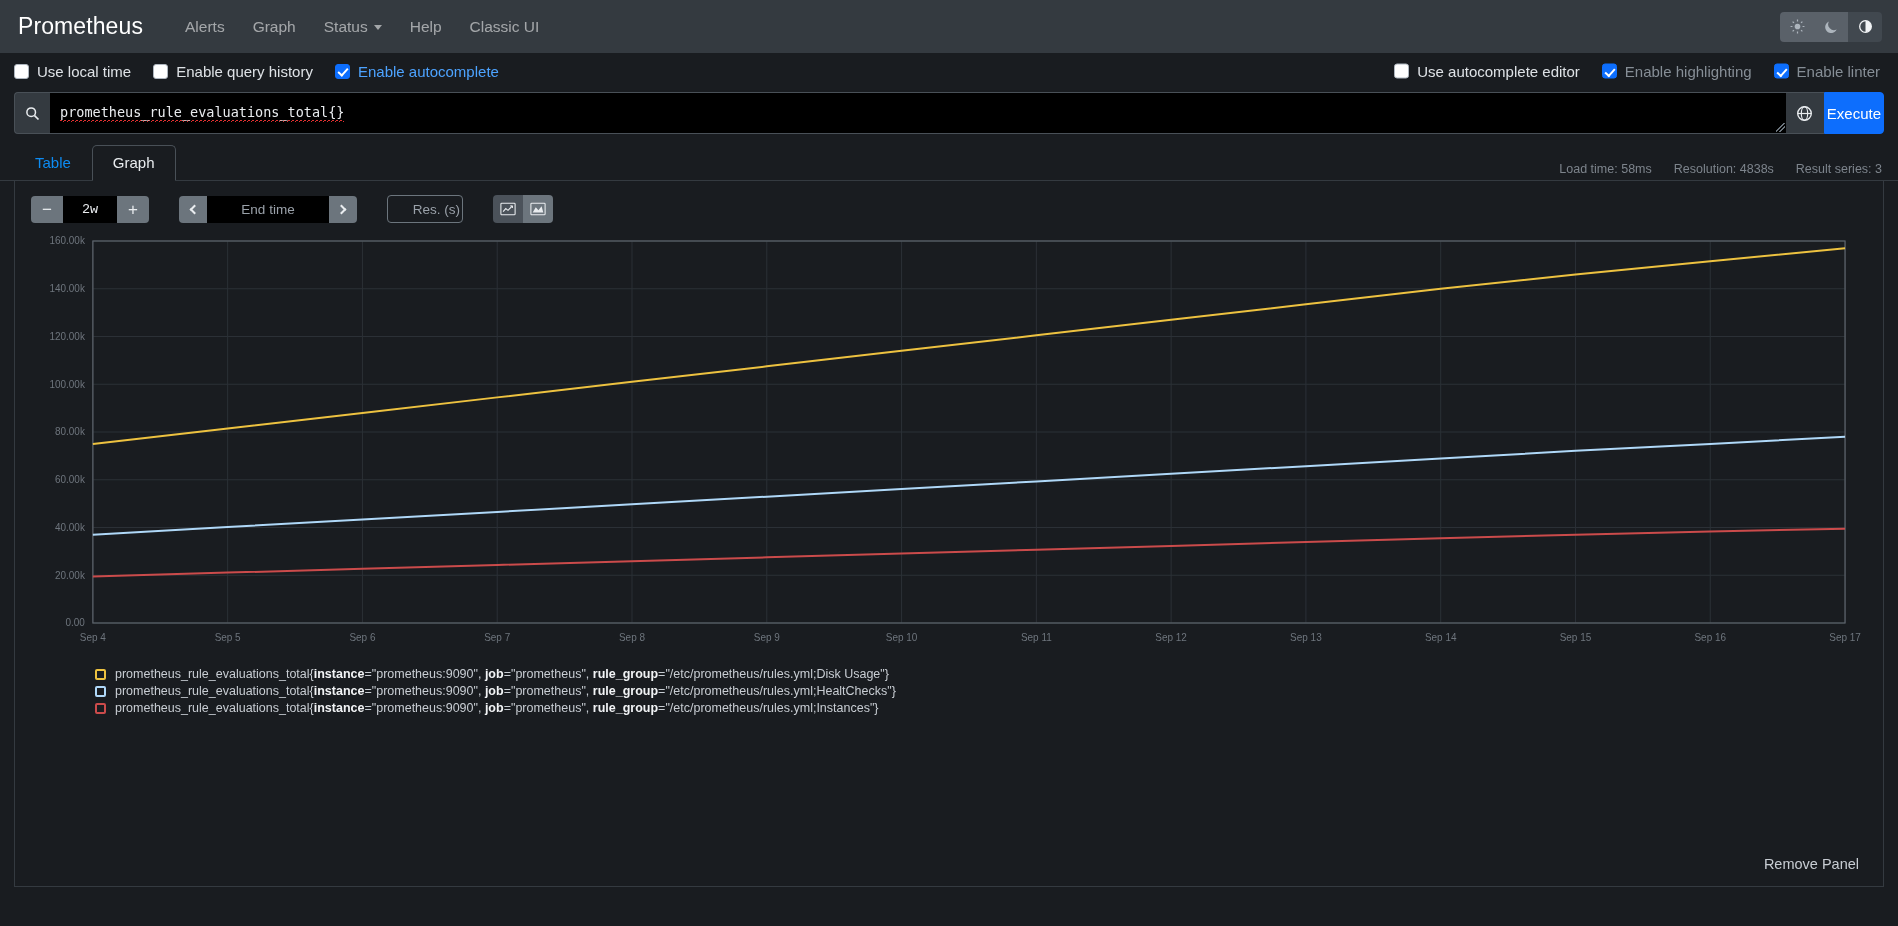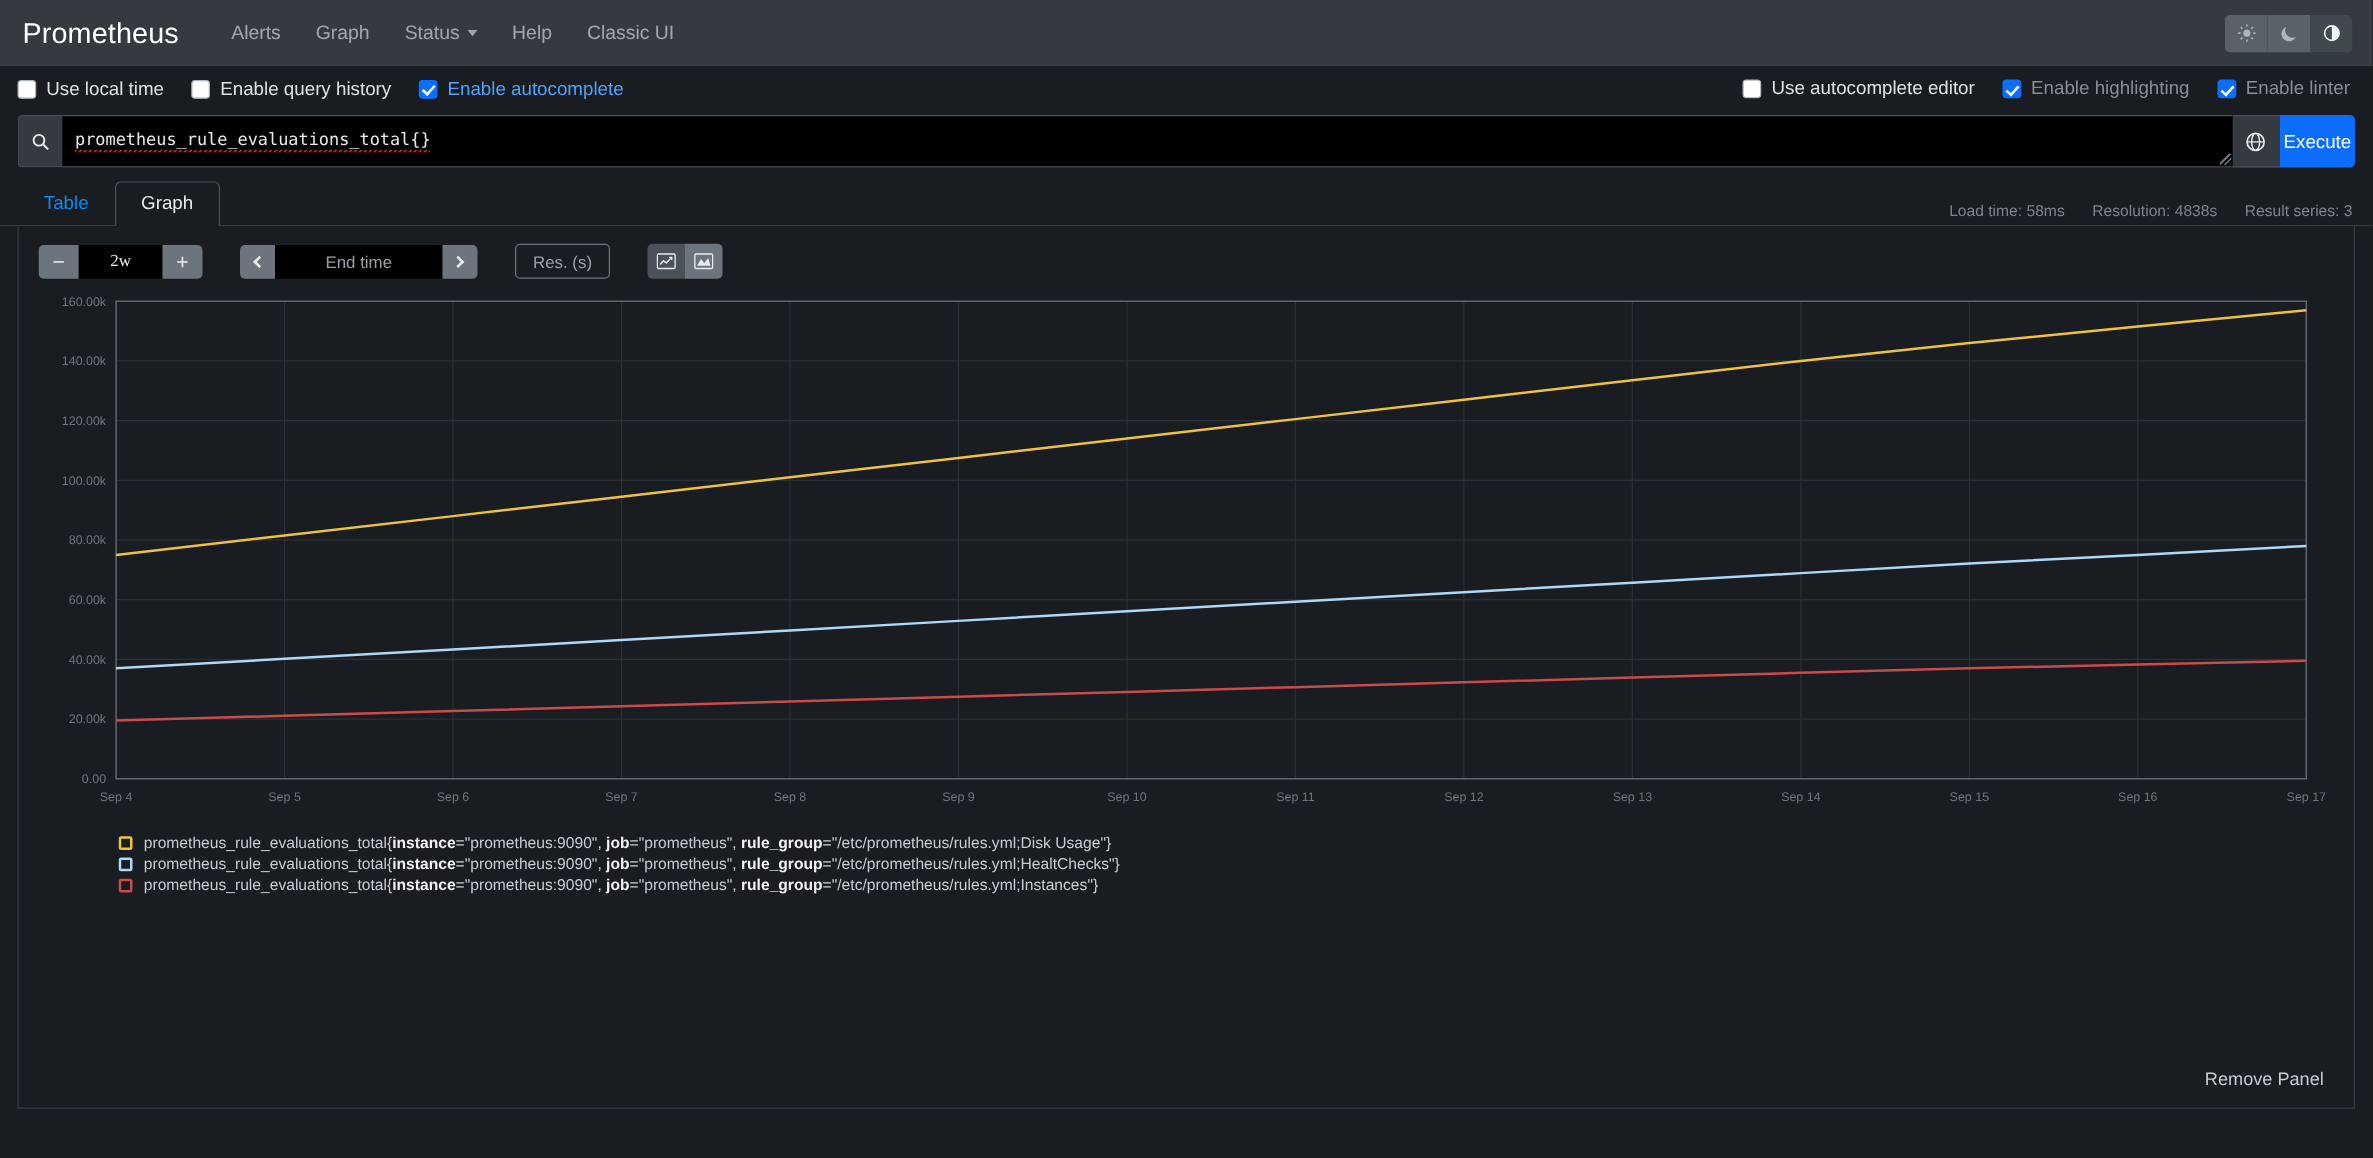--- a/index.html
+++ b/index.html
@@ -253,13 +253,13 @@
   .ctl-btn.left { border-radius: 4px 0 0 4px; }
   .ctl-btn.right { border-radius: 0 4px 4px 0; }
   .range-input {
-    width: 67px; height: 27px;
+    width: 54px; height: 27px;
     background: #000;
     border: none;
     color: #e9ecef;
     font-size: 13.5px;
     text-align: center;
-    font-family: Liberation Serif, serif;
+    font-family: Liberation Mono, monospace;
     padding: 0;
   }
   .endtime-input {

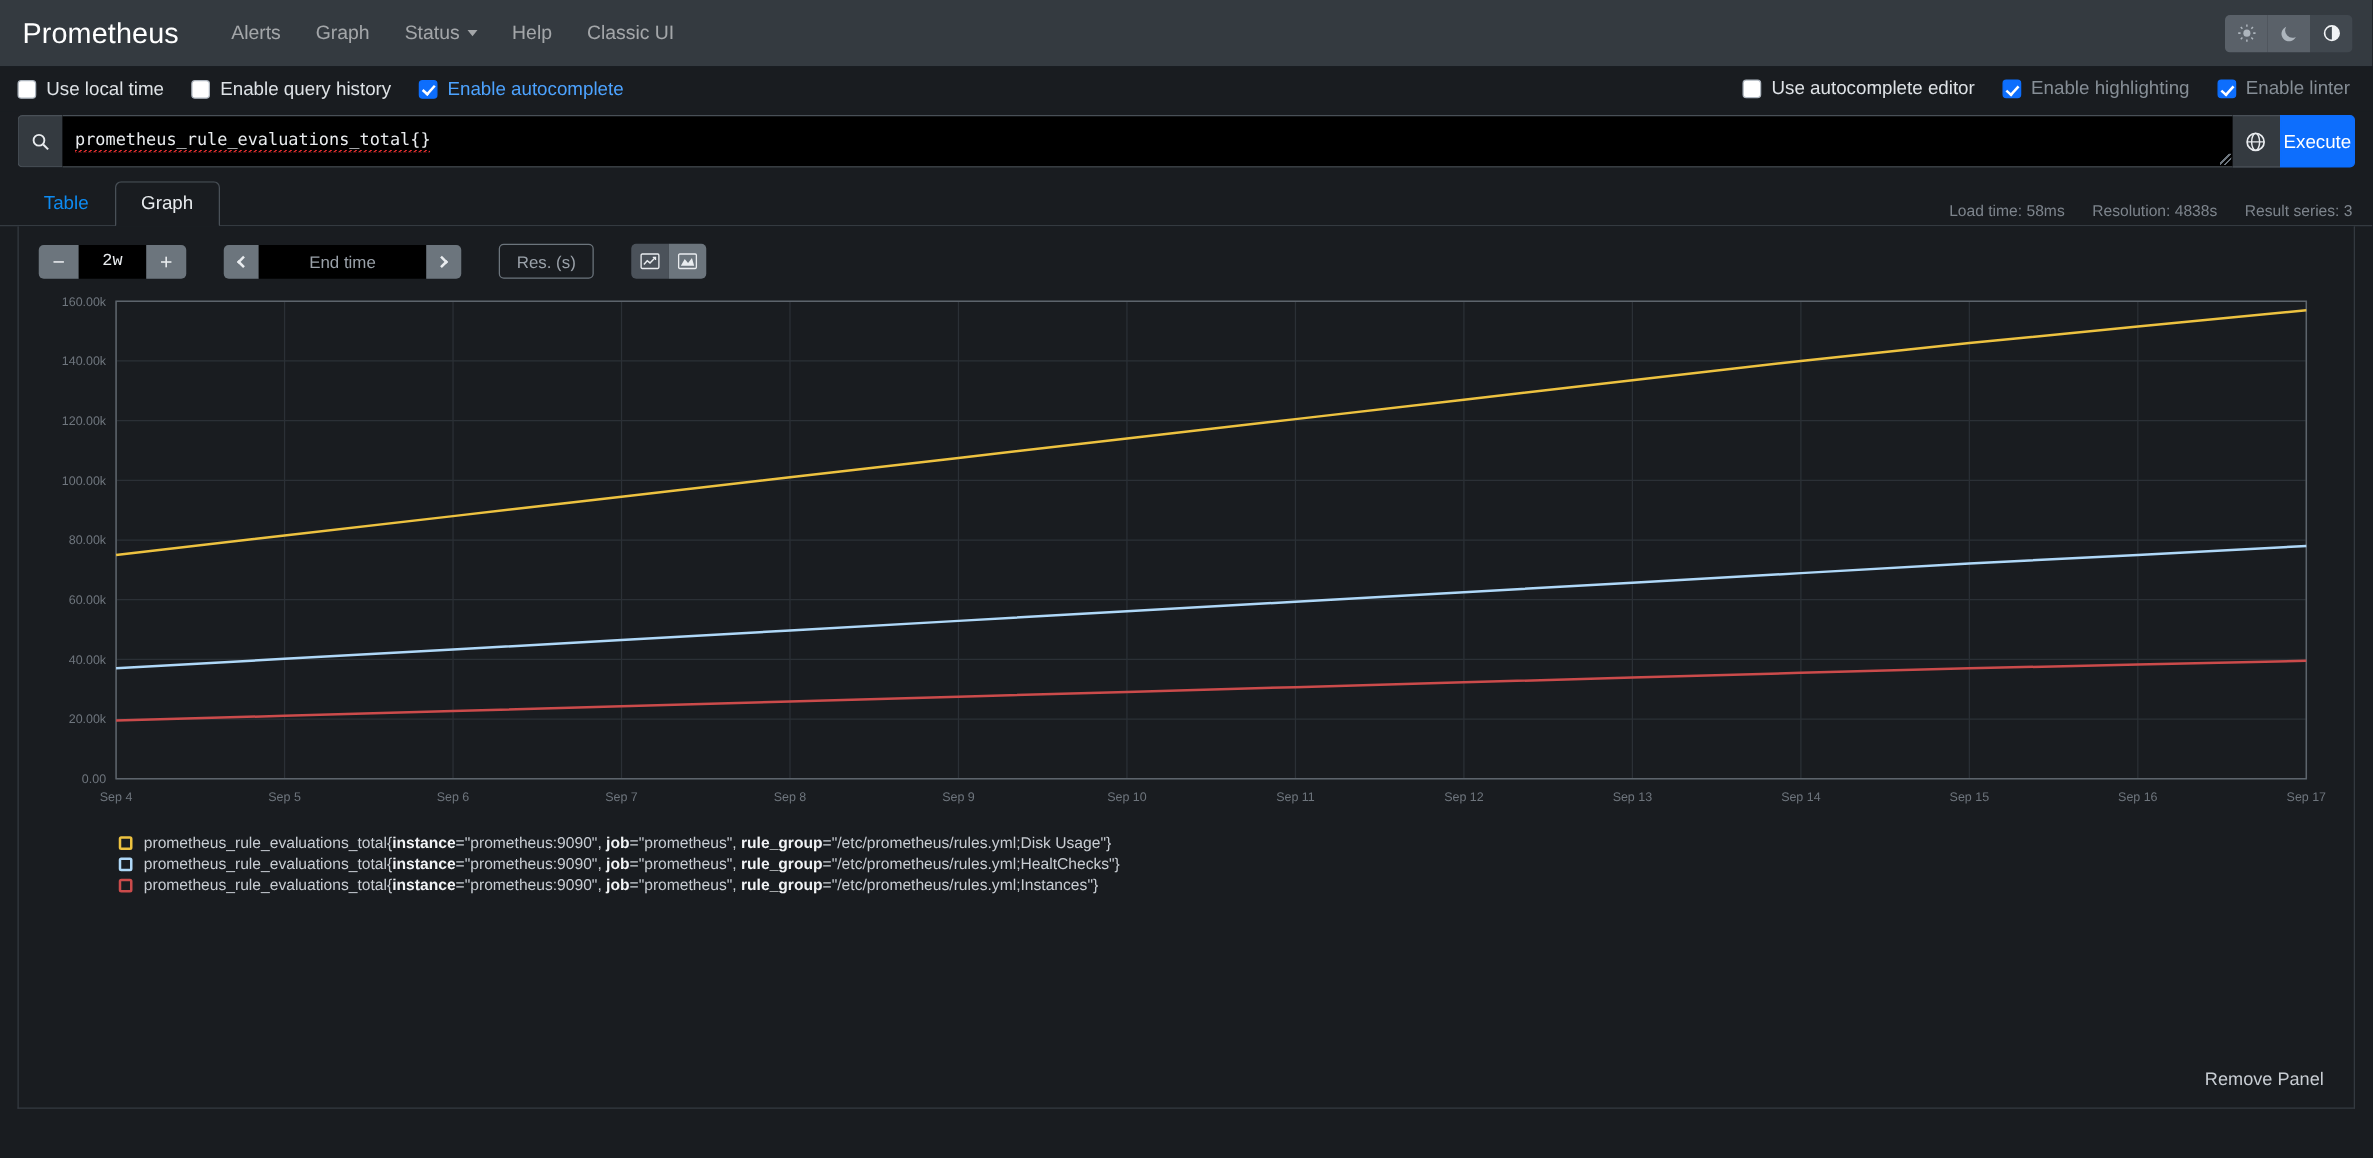--- a/index.html
+++ b/index.html
@@ -263,7 +263,7 @@
     padding: 0;
   }
   .endtime-input {
-    width: 134px; height: 27px;
+    width: 122px; height: 27px;
     background: #000;
     border: none;
     color: #e9ecef;

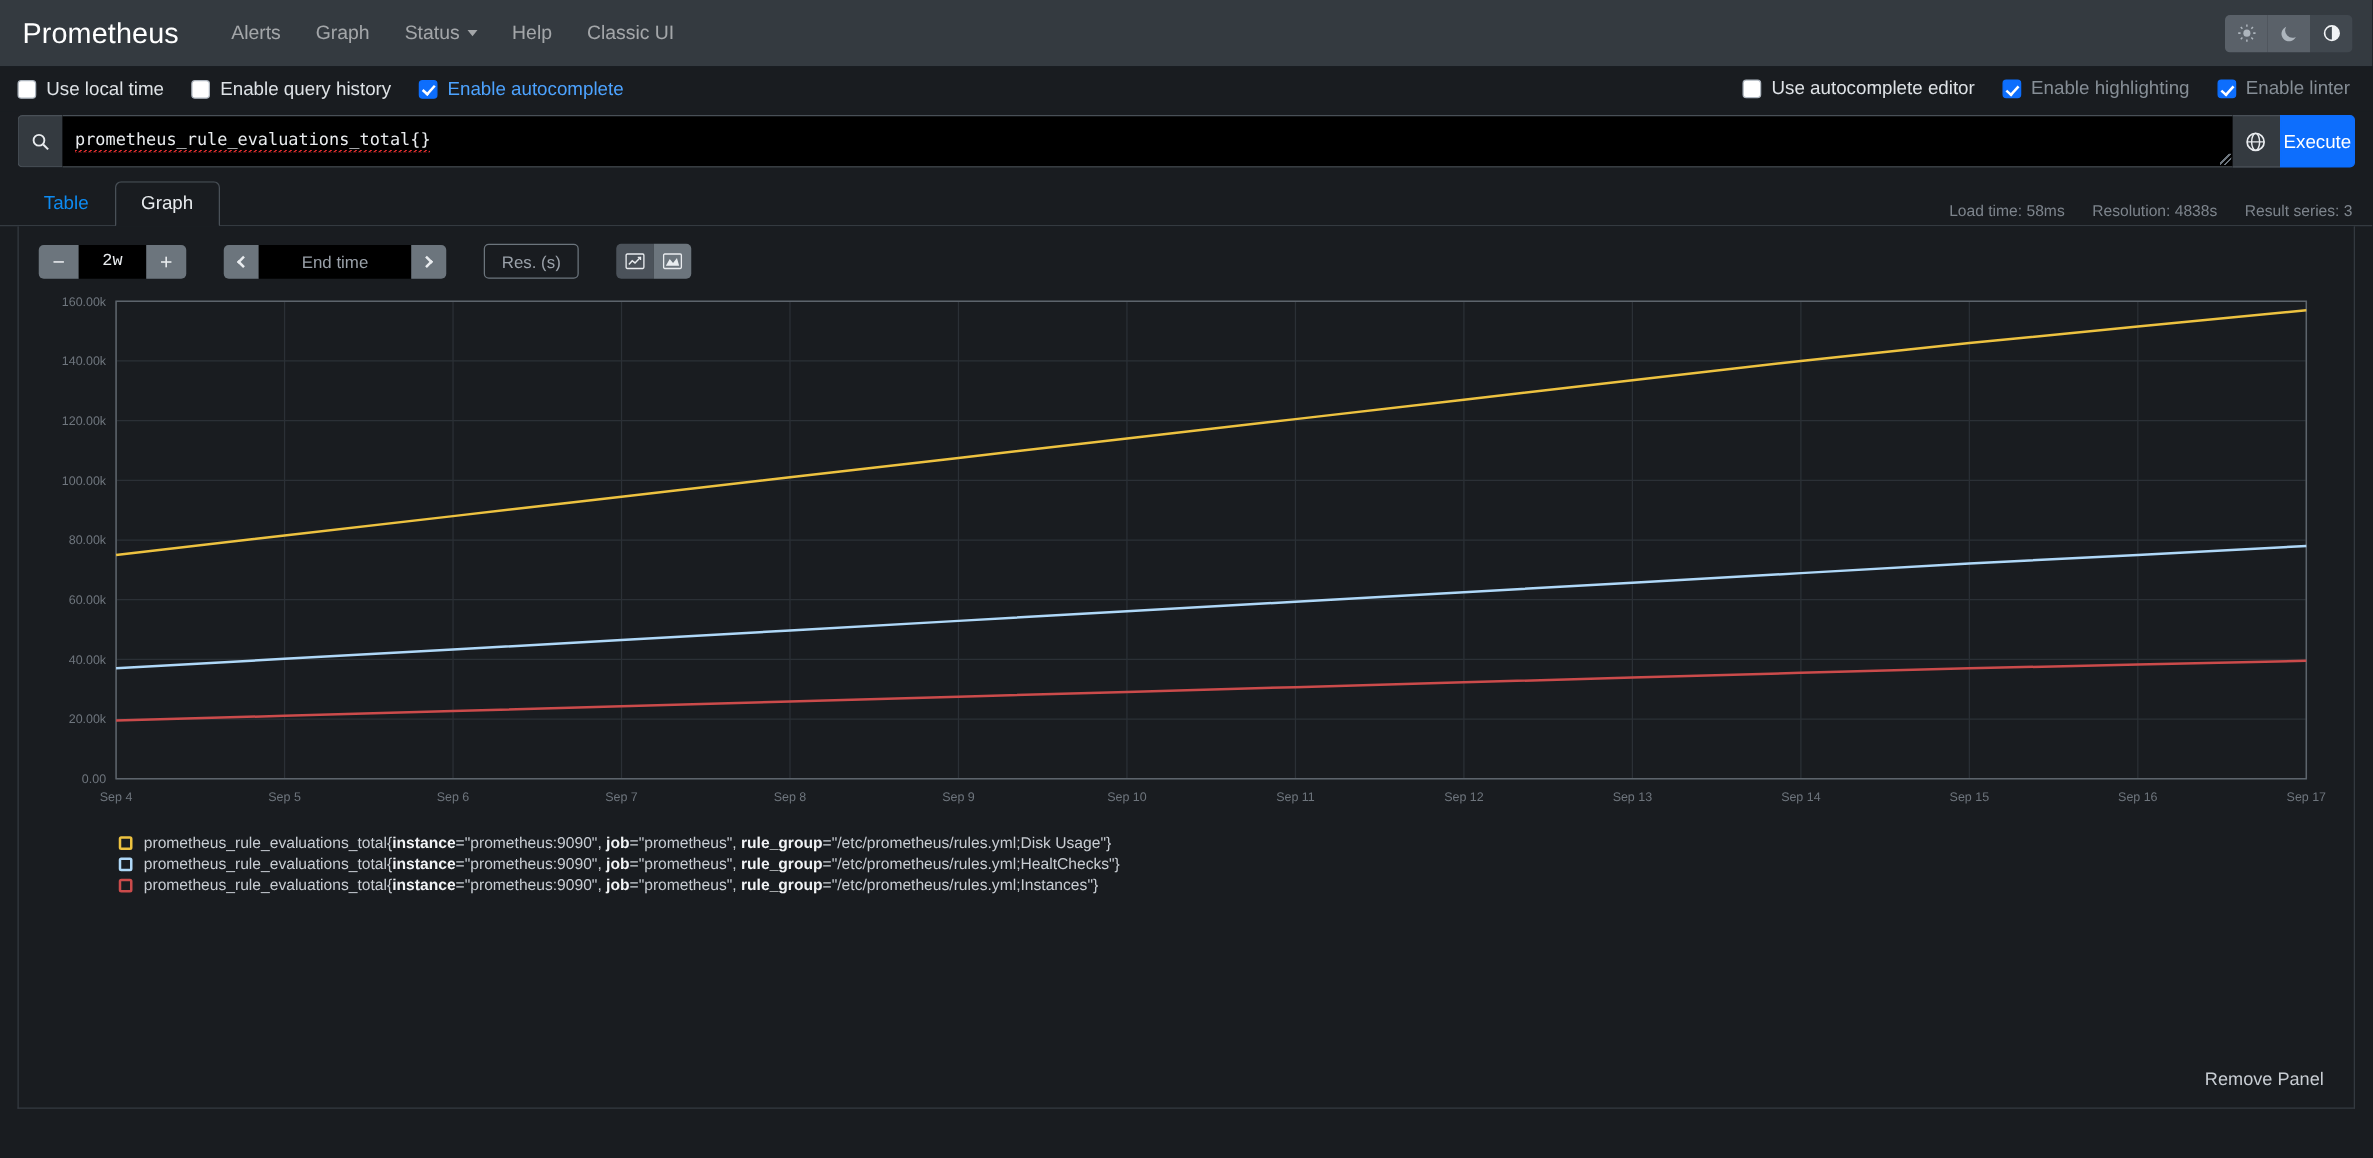--- a/index.html
+++ b/index.html
@@ -280,7 +280,7 @@
     border-radius: 4px;
     color: #e9ecef;
     font-size: 13.5px;
-    text-align: center;
+    text-align: right;
     font-family: inherit;
   }
   .res-input::placeholder { color: #9aa1a9; opacity: 1; }

